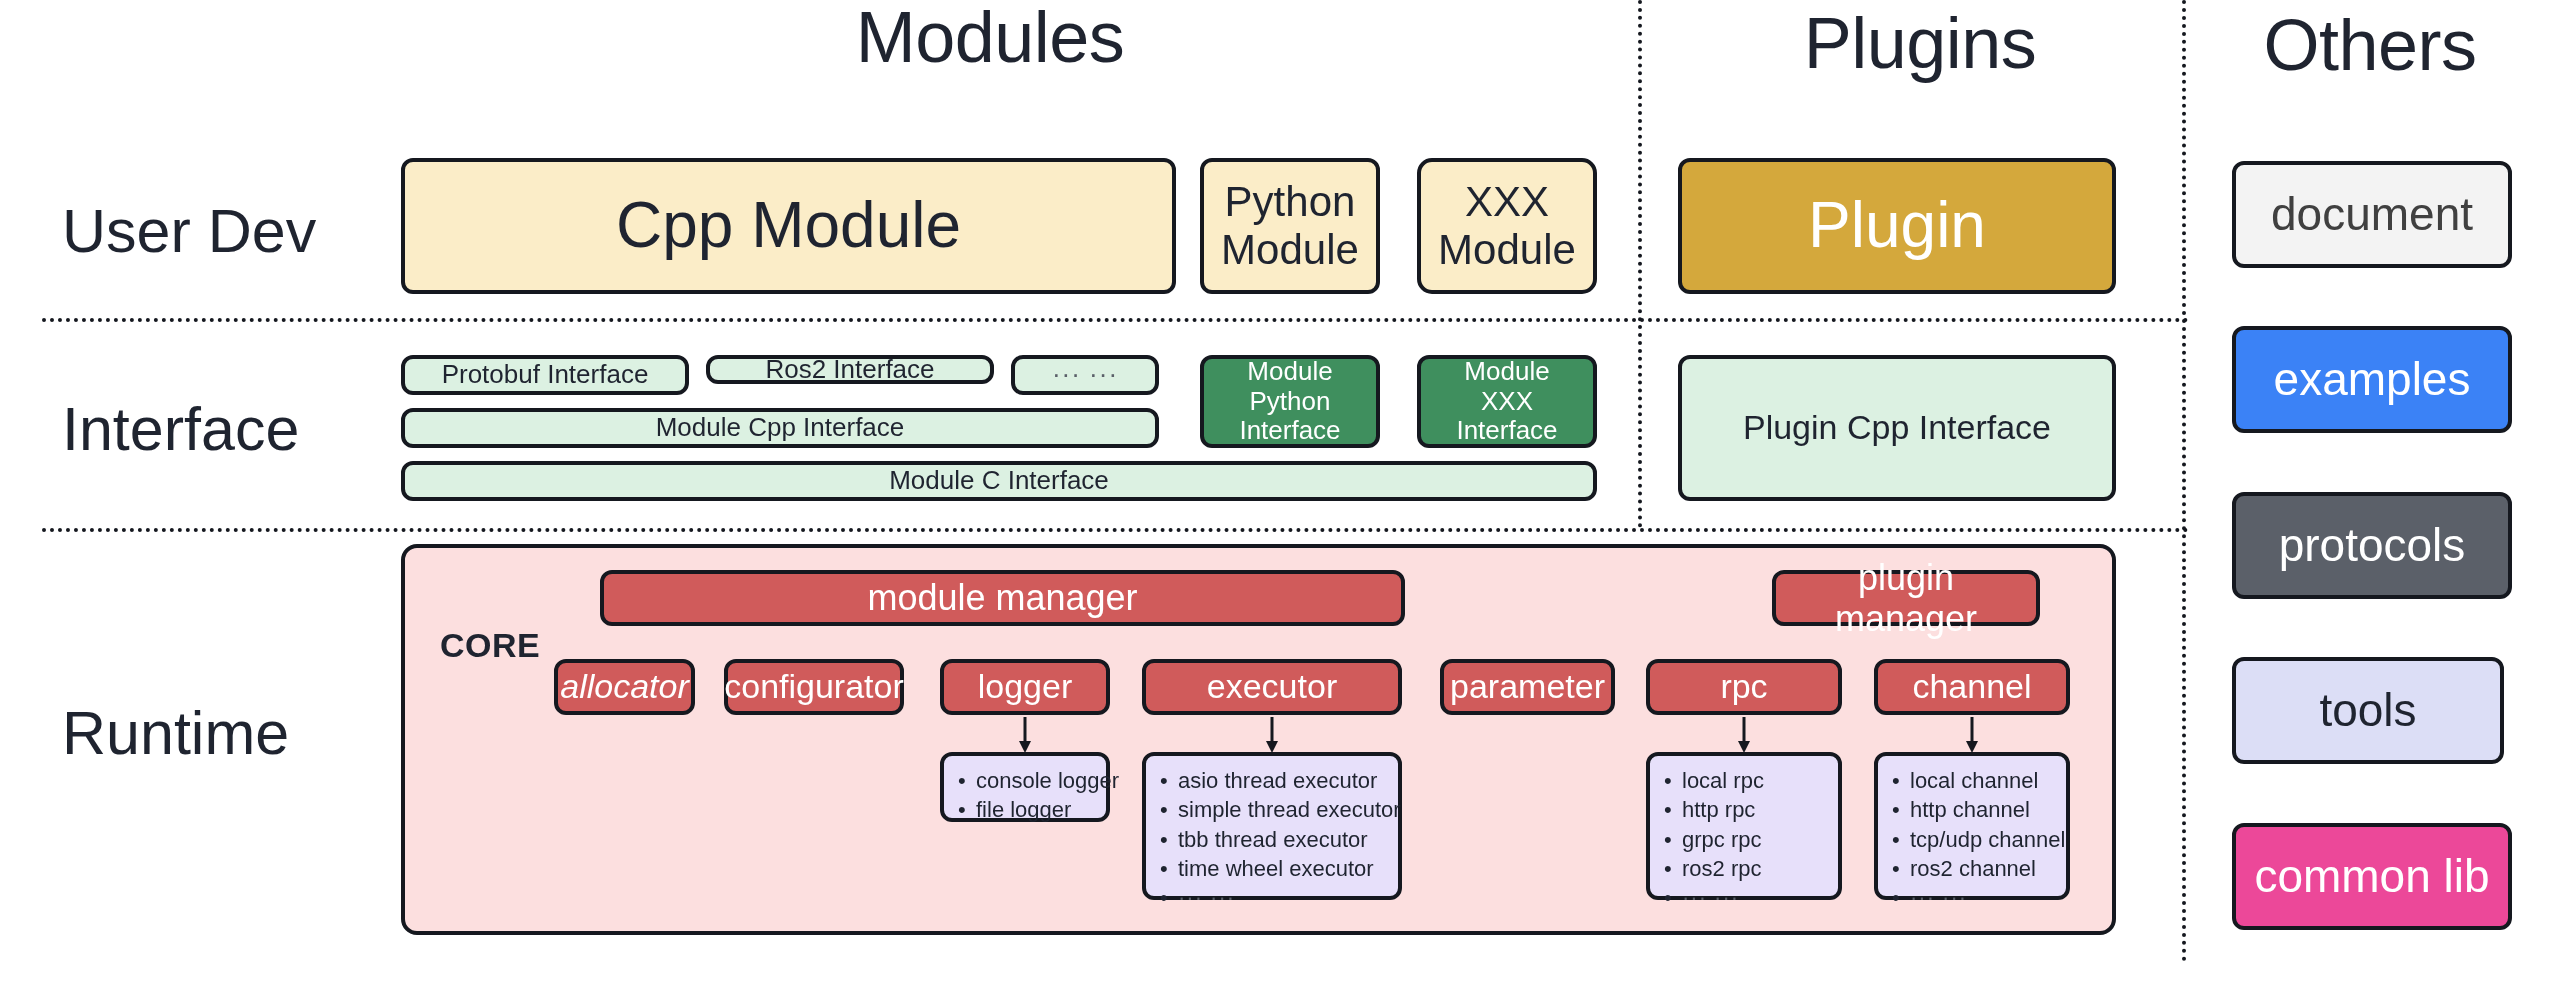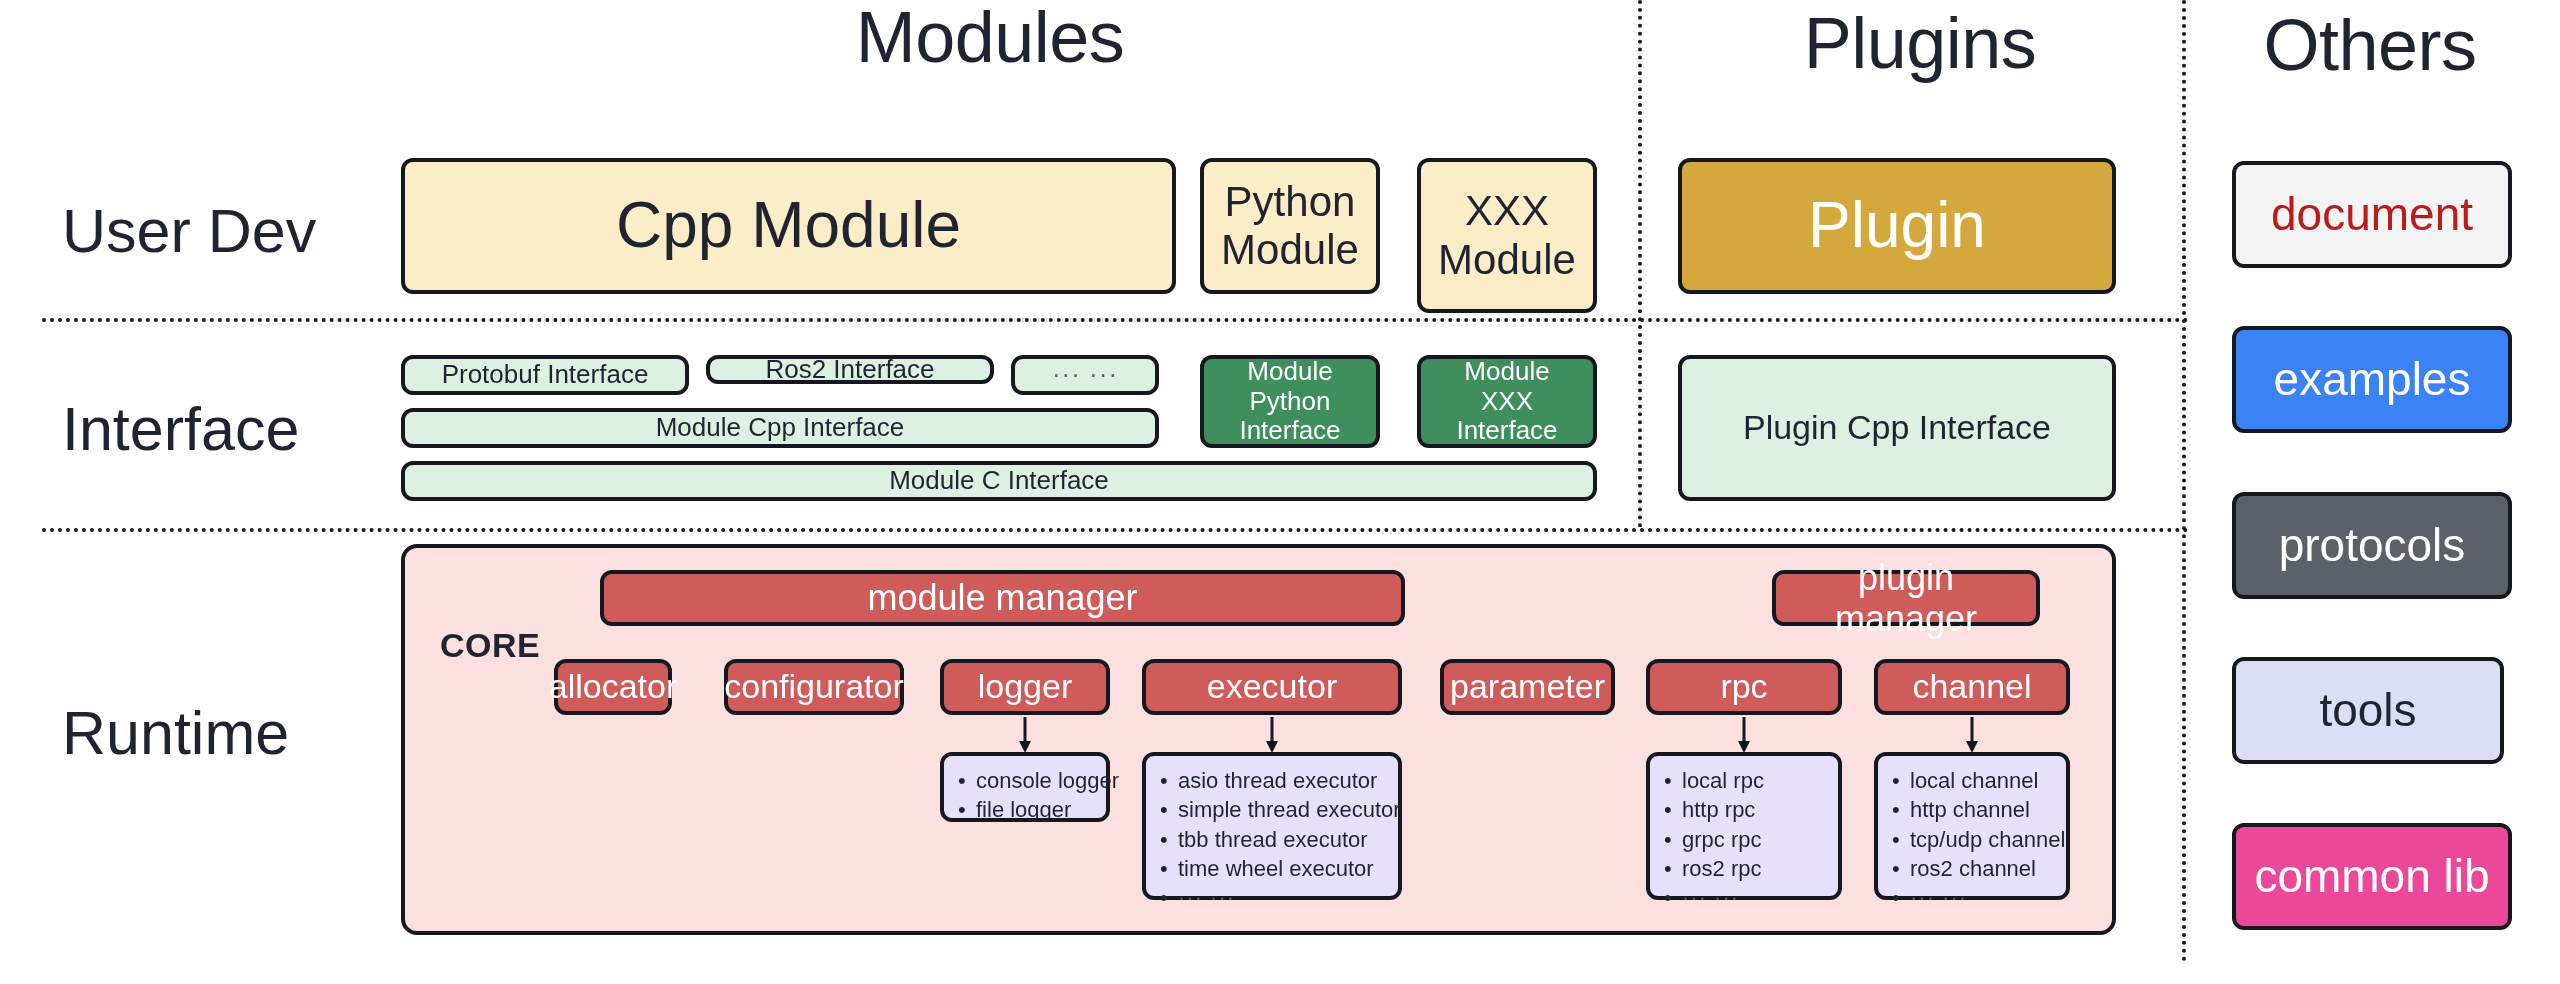--- a/index.html
+++ b/index.html
@@ -151,7 +151,7 @@
     <span>Module</span>
   </div>
 
-  <div class="box cream multiline fs-42" style="left:1417px; top:158px; width:180px; height:155px;">
+  <div class="box cream multiline fs-42" style="left:1417px; top:158px; width:180px; height:136px;border-radius:15px;">
     <span>XXX</span>
     <span>Module</span>
   </div>

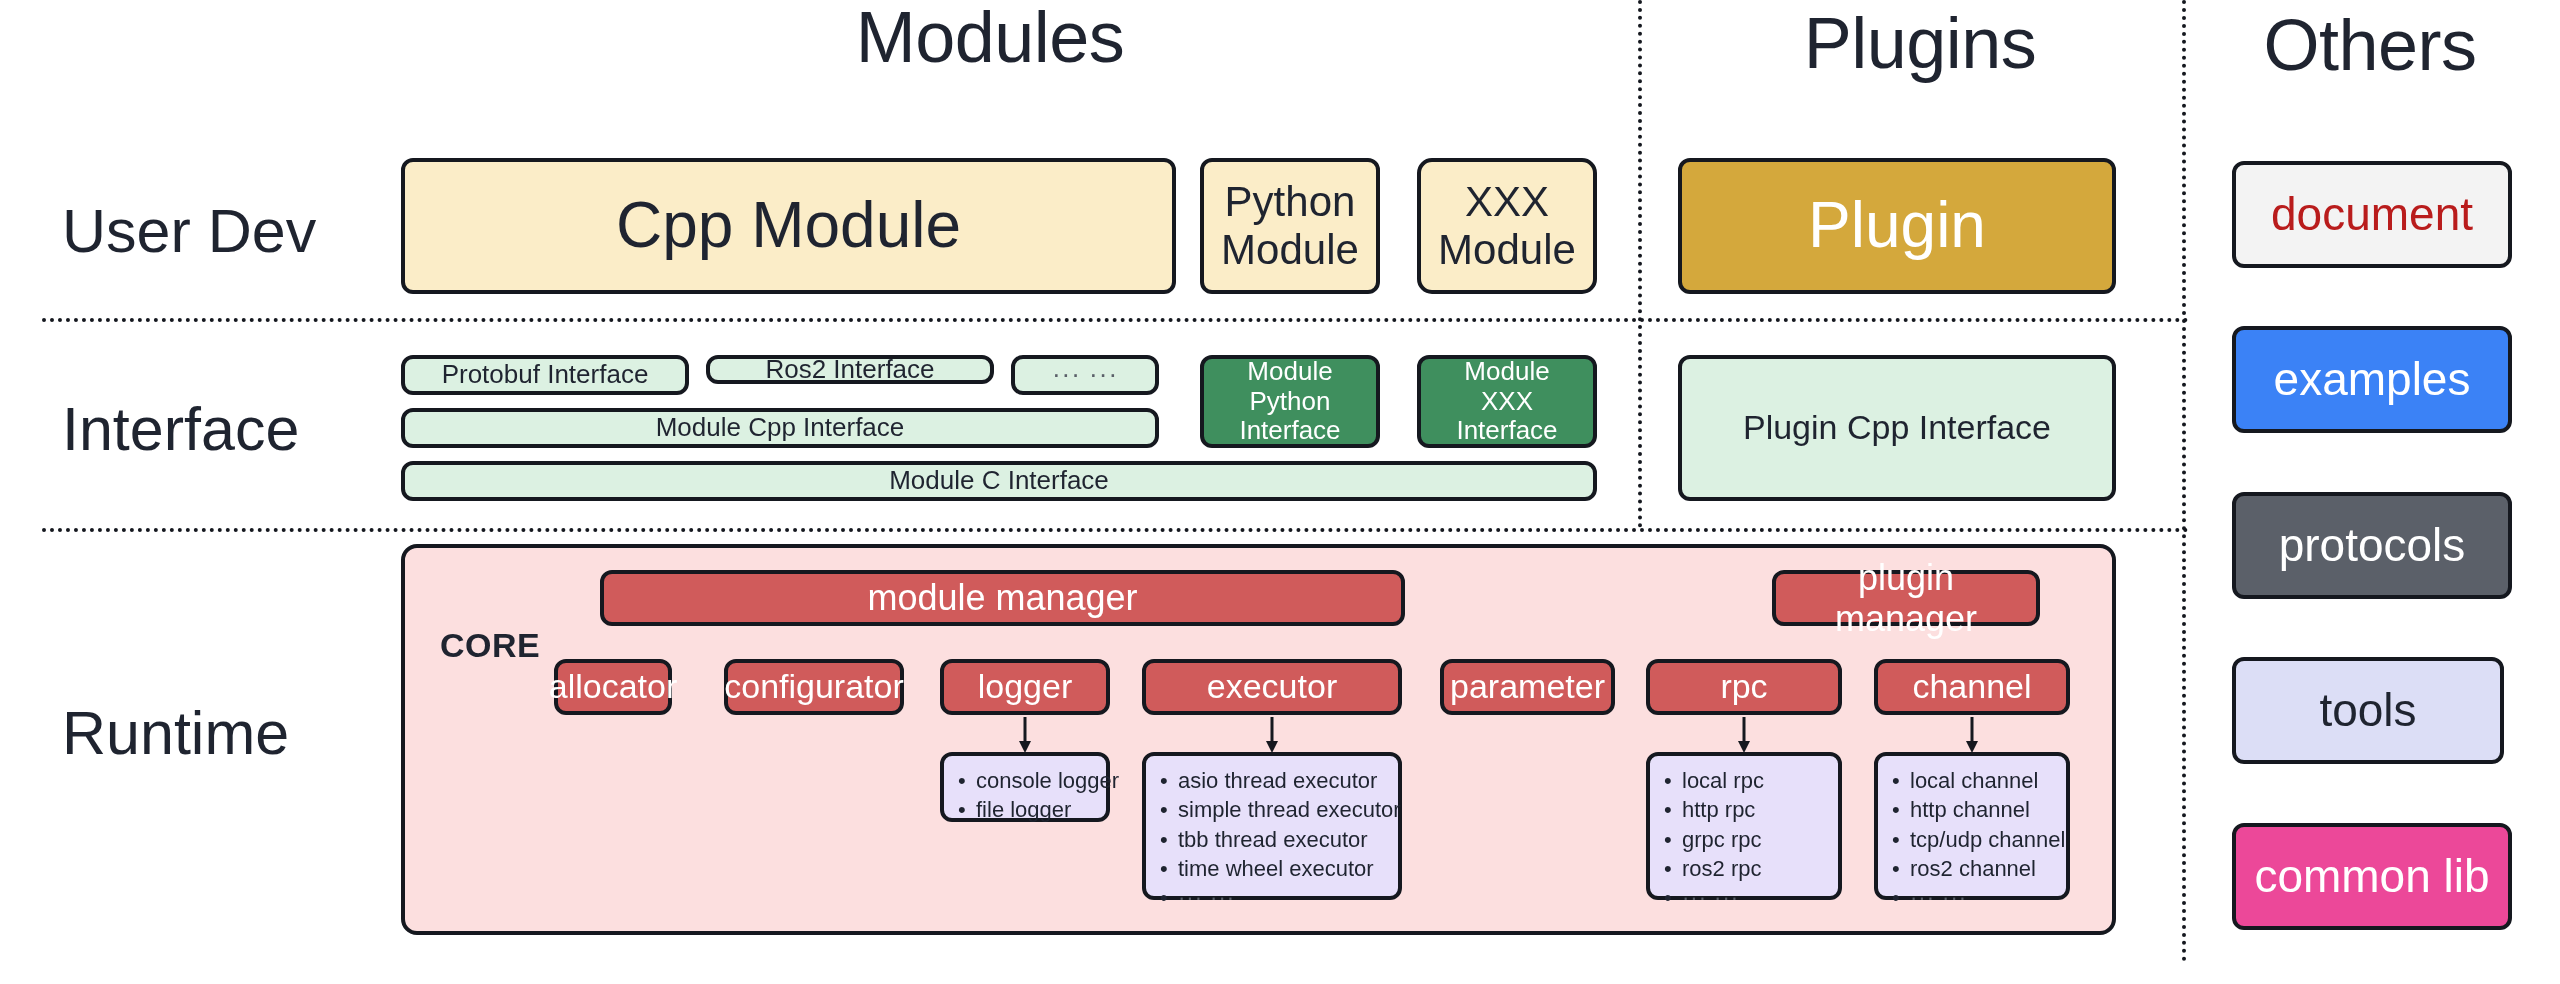--- a/index.html
+++ b/index.html
@@ -64,7 +64,7 @@
   .dgreen     { background: #3f8f5e; color: #ffffff; }
   .red        { background: #d05b5b; color: #ffffff; }
   .corepink   { background: #fcdfdf; }
-  .o-document { background: #f3f3f3; color: #b91c1c; }
+  .o-document { background: #f3f3f3; color: #404040; }
   .o-examples { background: #3b82f6; color: #ffffff; justify-content: center; }
   .o-protocols{ background: #5b6069; color: #ffffff; }
   .o-tools    { background: #dcdef6; color: #1f2430; }

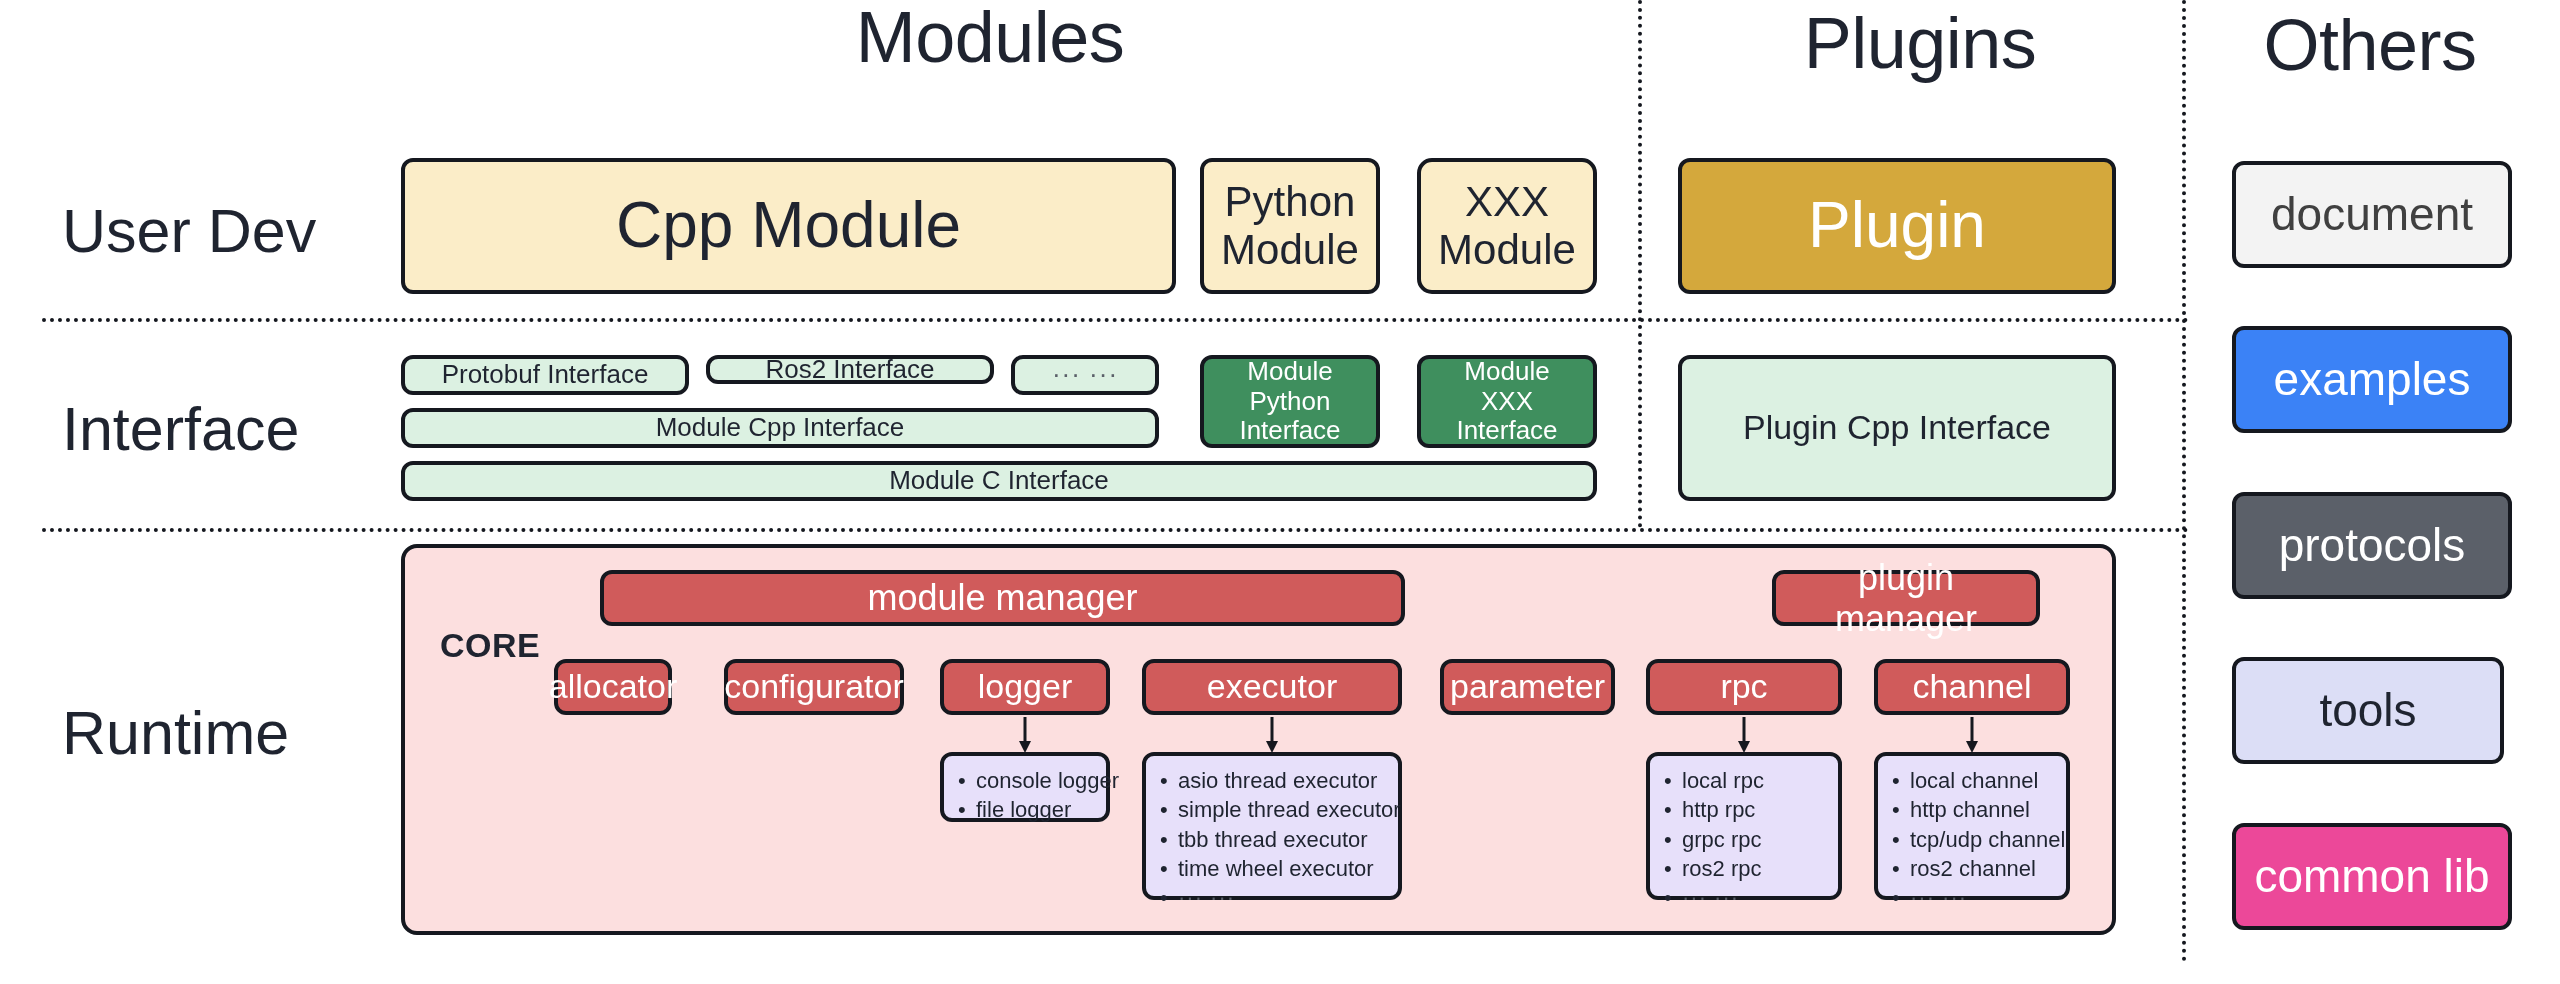--- a/index.html
+++ b/index.html
@@ -204,7 +204,7 @@
     <span>plugin manager</span>
   </div>
 
-  <div class="box red fs-34" style="left:554px; top:659px; width:118px; height:56px;">
+  <div class="box red fs-34" style="left:554px; top:659px; width:141px; height:56px;font-style:italic;">
     <span>allocator</span>
   </div>
   <div class="box red fs-34" style="left:724px; top:659px; width:180px; height:56px;">

